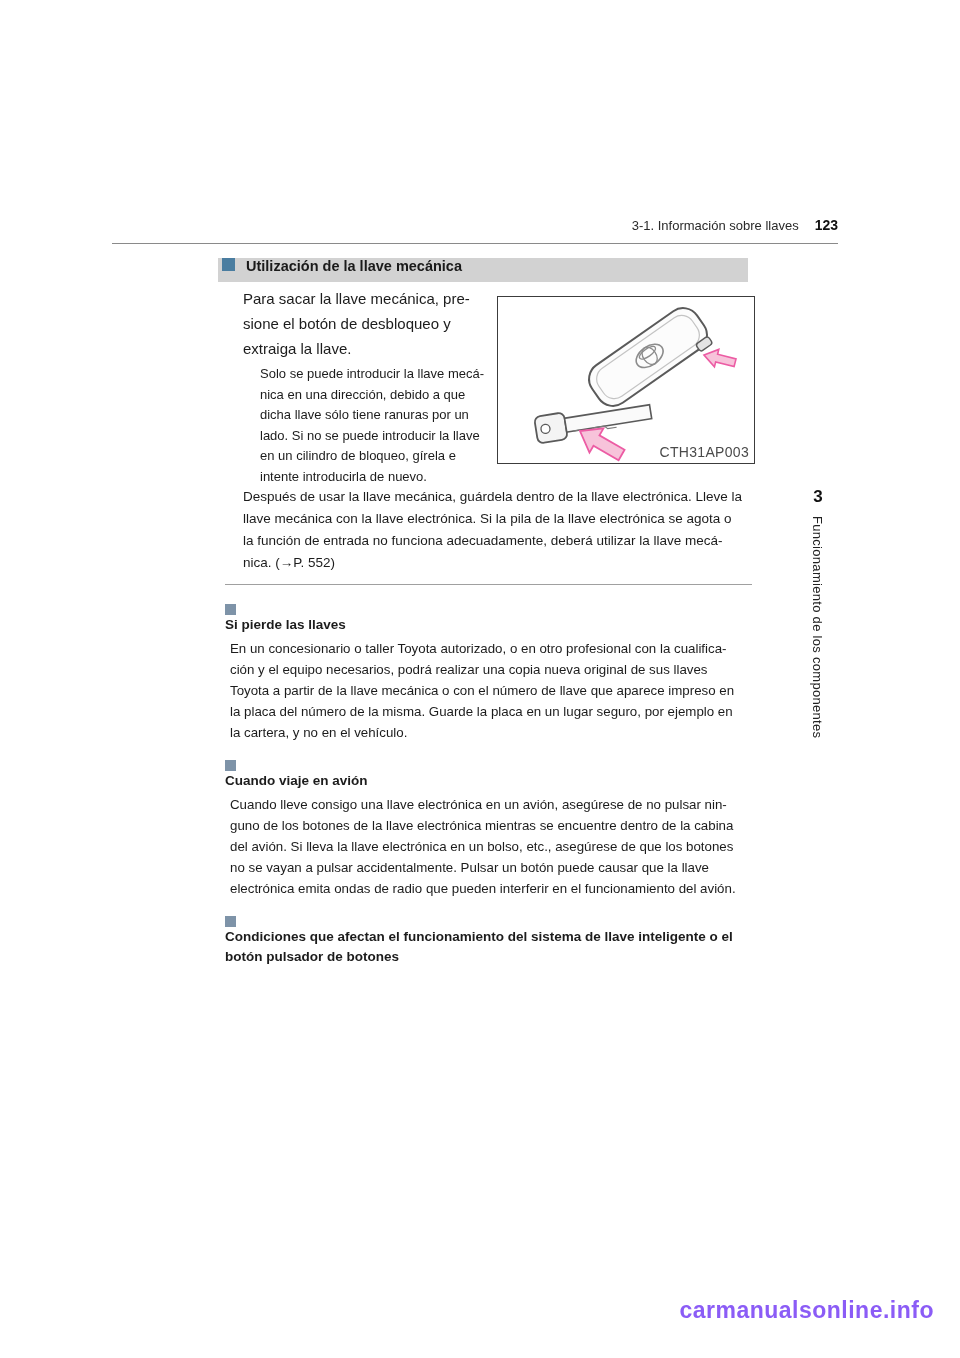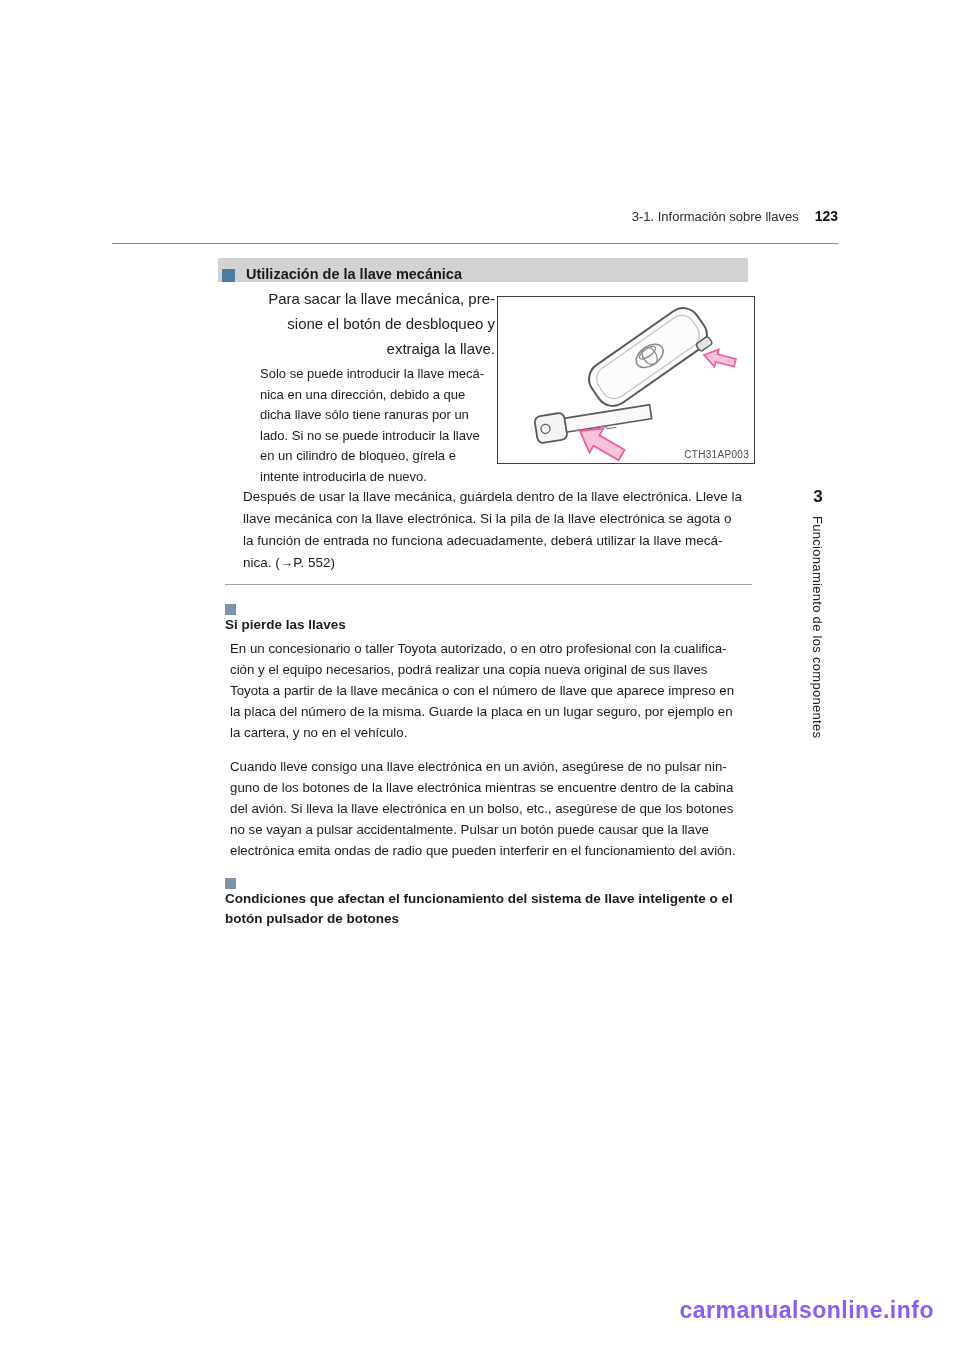--- a/index.html
+++ b/index.html
@@ -9,7 +9,7 @@
     font-family:"Liberation Sans","DejaVu Sans",sans-serif; color:#1c1c1c;
   }
 
-  .page-header { position:absolute; top:208px; left:112px; width:726px;
+  .page-header { position:absolute; top:217px; left:112px; width:726px;
     display:flex; justify-content:flex-end; align-items:baseline; }
   .section-ref { font-size:13px; color:#2a2a2a; }
   .page-number { font-size:14px; font-weight:bold; margin-left:16px; color:#111; }

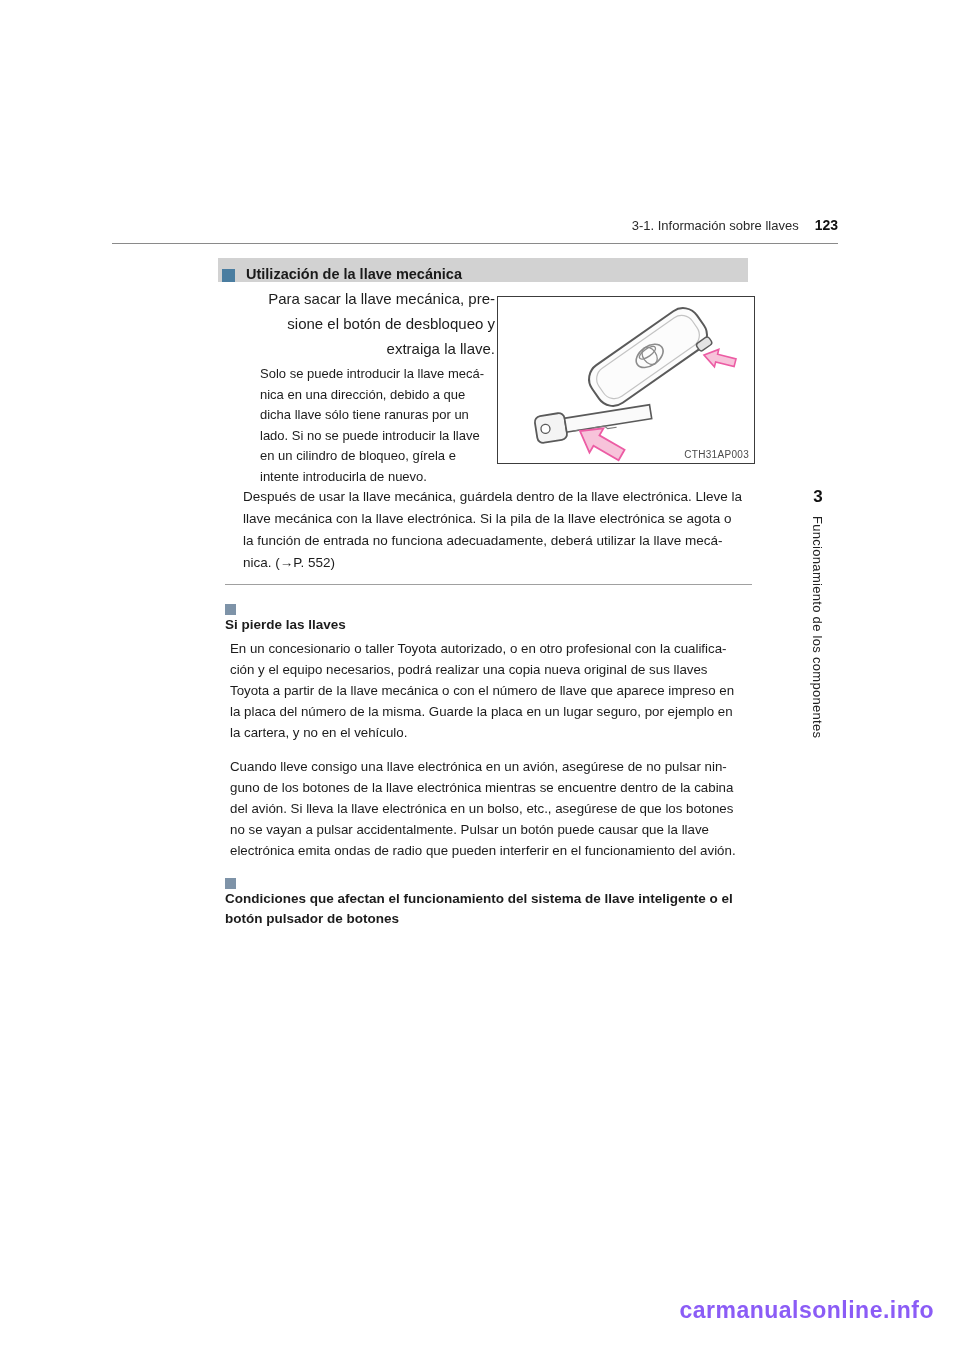--- a/index.html
+++ b/index.html
@@ -16,7 +16,7 @@
   .header-rule { position:absolute; top:243px; left:112px; width:726px; height:1px; background:#8a8a8a; }
 
   .title-bar { position:absolute; top:258px; left:218px; width:530px; height:24px;
-    background:#d2d2d2; display:flex; align-items:flex-end; }
+    background:#d2d2d2; display:flex; align-items:flex-start; }
   .accent-square { width:13px; height:13px; background:#4a7da0; margin-left:4px; }
   .title-text { font-size:14.5px; font-weight:bold; margin-left:11px; color:#1a1a1a; }
 

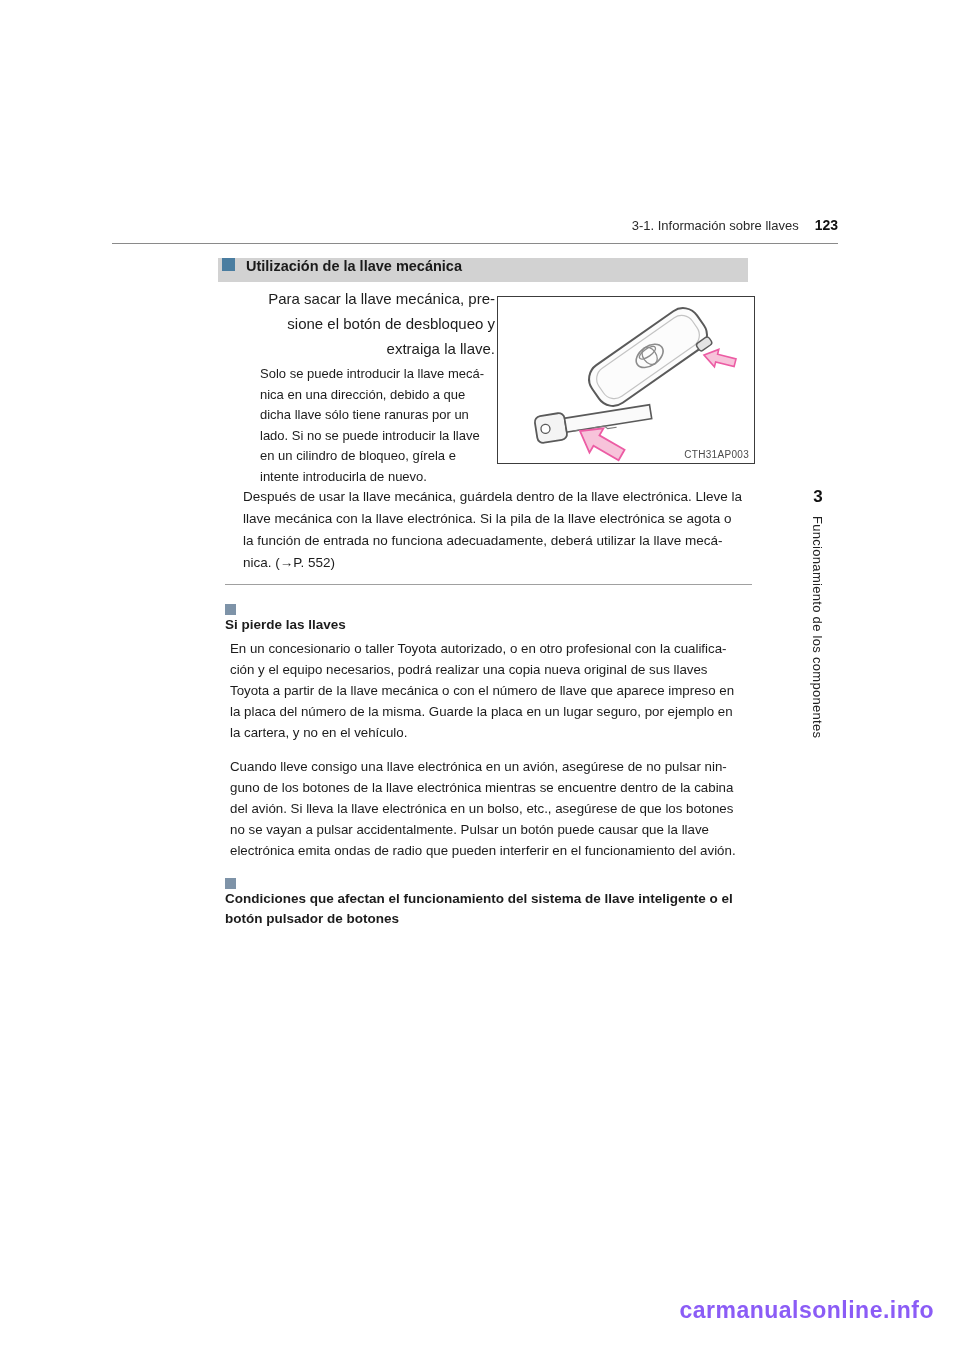--- a/index.html
+++ b/index.html
@@ -21,7 +21,7 @@
   .title-text { font-size:14.5px; font-weight:bold; margin-left:11px; color:#1a1a1a; }
 
   .lead   { position:absolute; top:286px; left:243px; width:252px;
-            font-size:15px; line-height:25px; white-space:pre-line;text-align:right; }
+            font-size:15px; line-height:25px; white-space:pre-line; }
   .detail { position:absolute; top:364px; left:260px; width:236px;
             font-size:13px; line-height:20.5px; white-space:pre-line; }
 

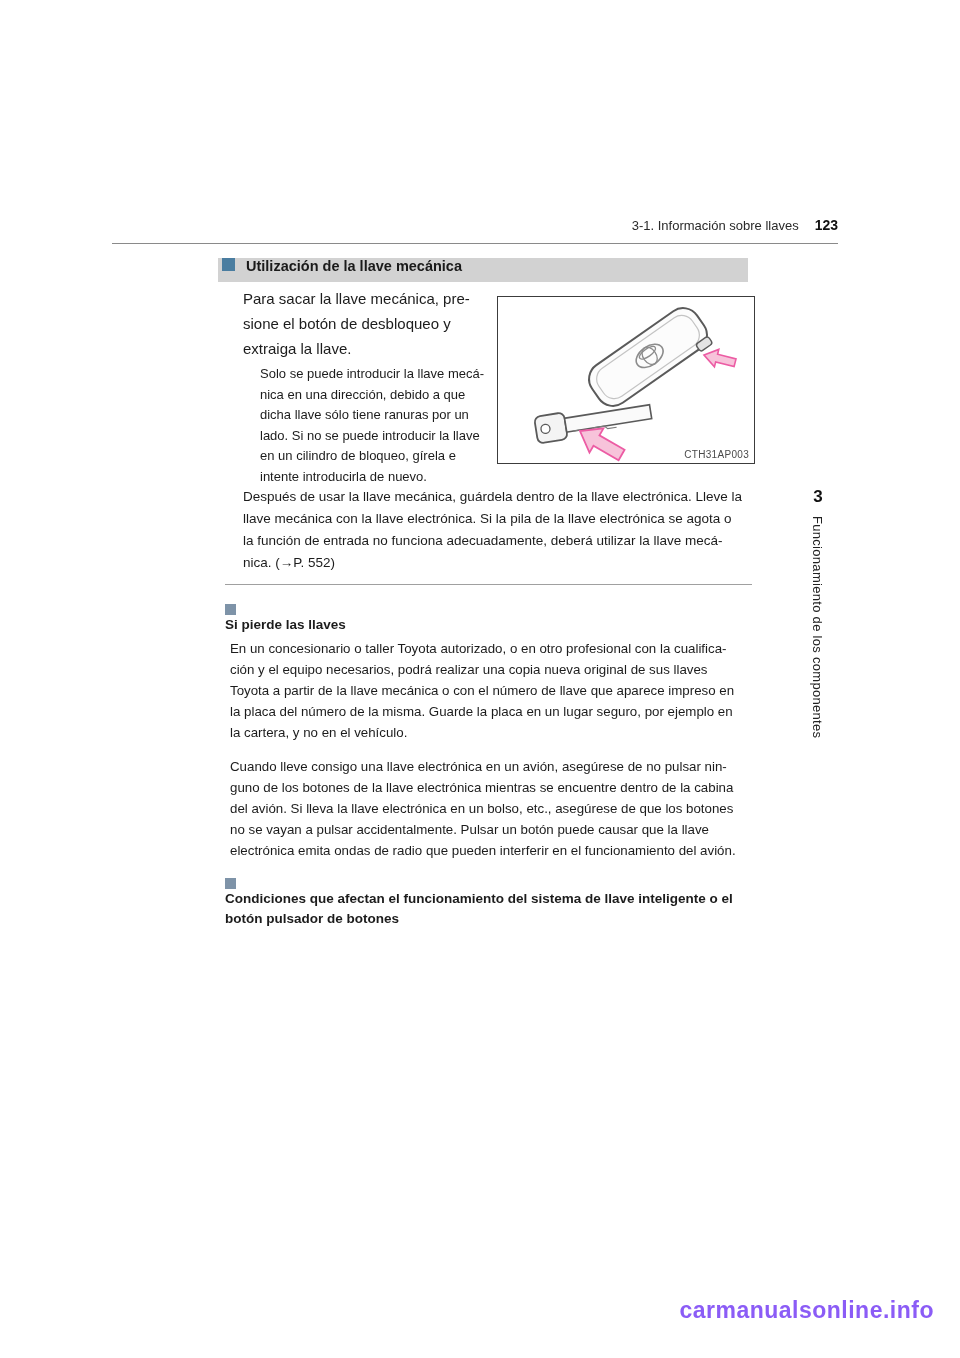--- a/index.html
+++ b/index.html
@@ -27,7 +27,7 @@
 
   .figure-box { position:absolute; top:296px; left:497px; width:258px; height:168px;
     border:1px solid #3c3c3c; background:#ffffff; }
-  .figure-label { position:absolute; right:5px; bottom:3px; font-size:10px;
+  .figure-label { position:absolute; right:5px; bottom:3px; font-size:14px;
     color:#4a4a4a; letter-spacing:0.3px; }
 
   .after { position:absolute; top:486px; left:243px; width:512px;

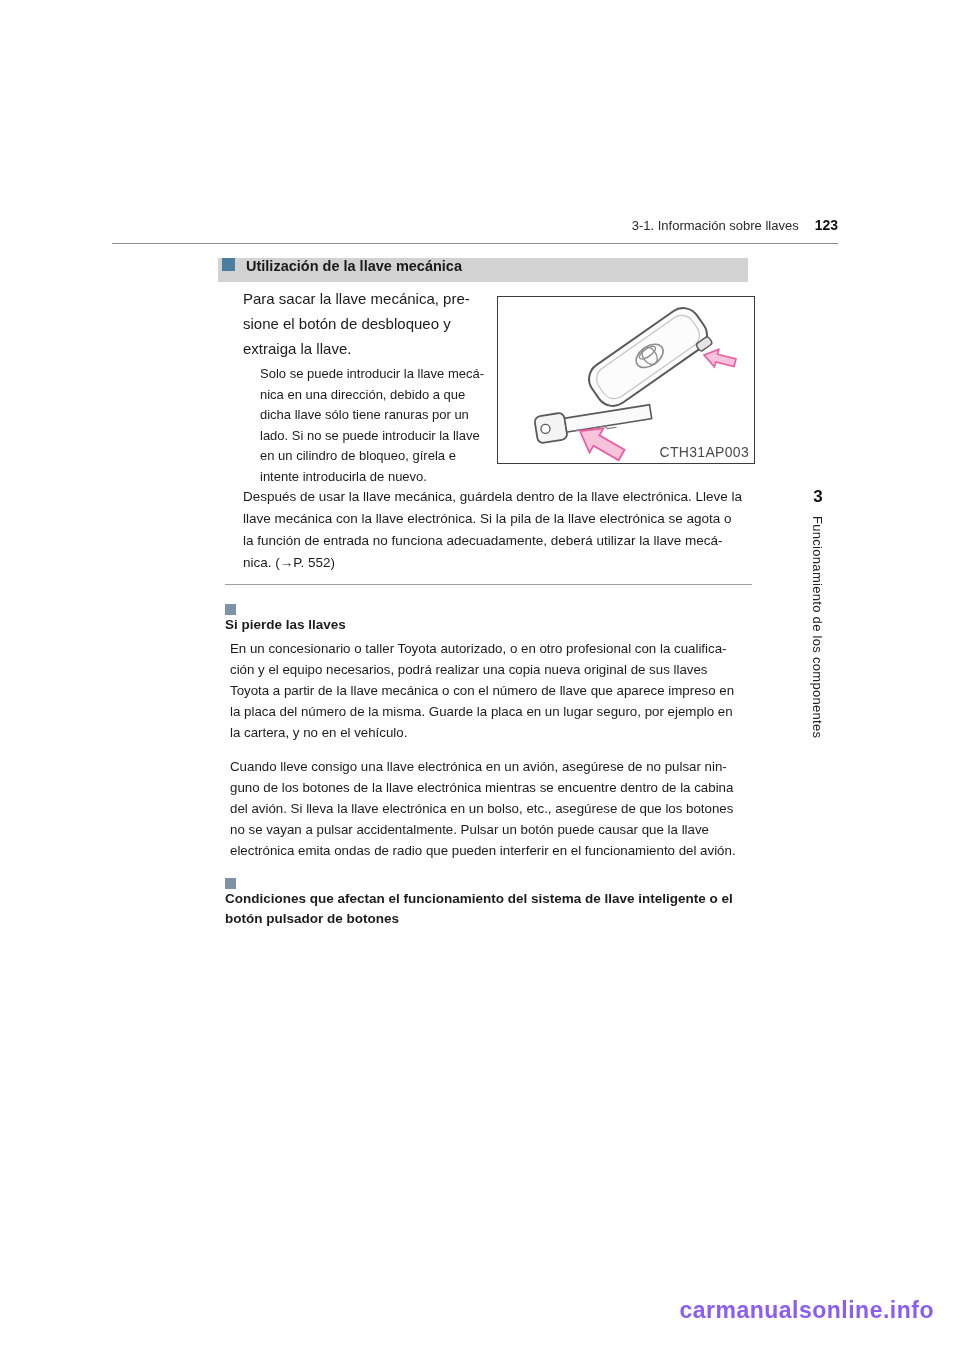--- a/index.html
+++ b/index.html
@@ -126,6 +126,10 @@
     </div>
 
     <div class="note">
+      <div class="note-head">
+        <span class="bullet"></span>
+        <span class="head-text">Cuando viaje en avión</span>
+      </div>
       <div class="note-body">Cuando lleve consigo una llave electrónica en un avión, asegúrese de no pulsar nin-
 guno de los botones de la llave electrónica mientras se encuentre dentro de la cabina
 del avión. Si lleva la llave electrónica en un bolso, etc., asegúrese de que los botones

